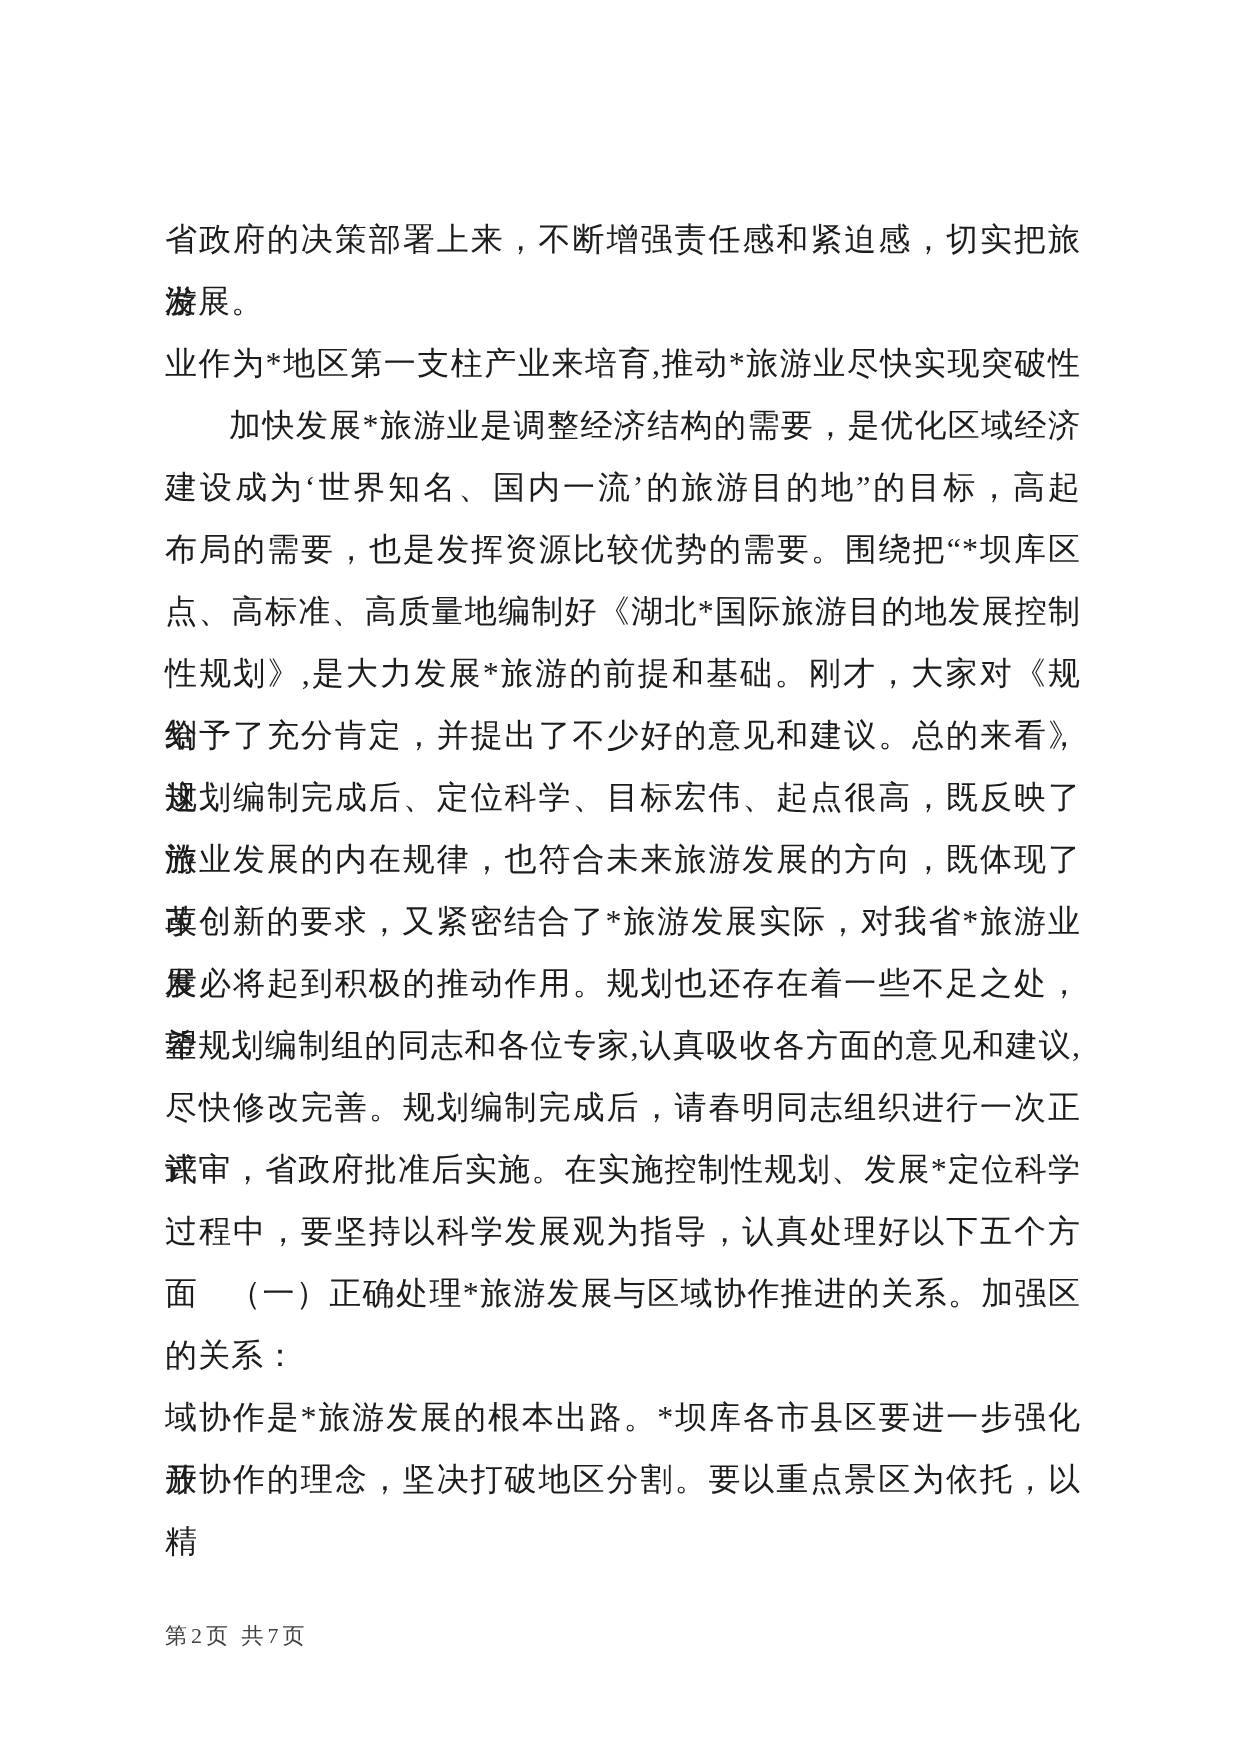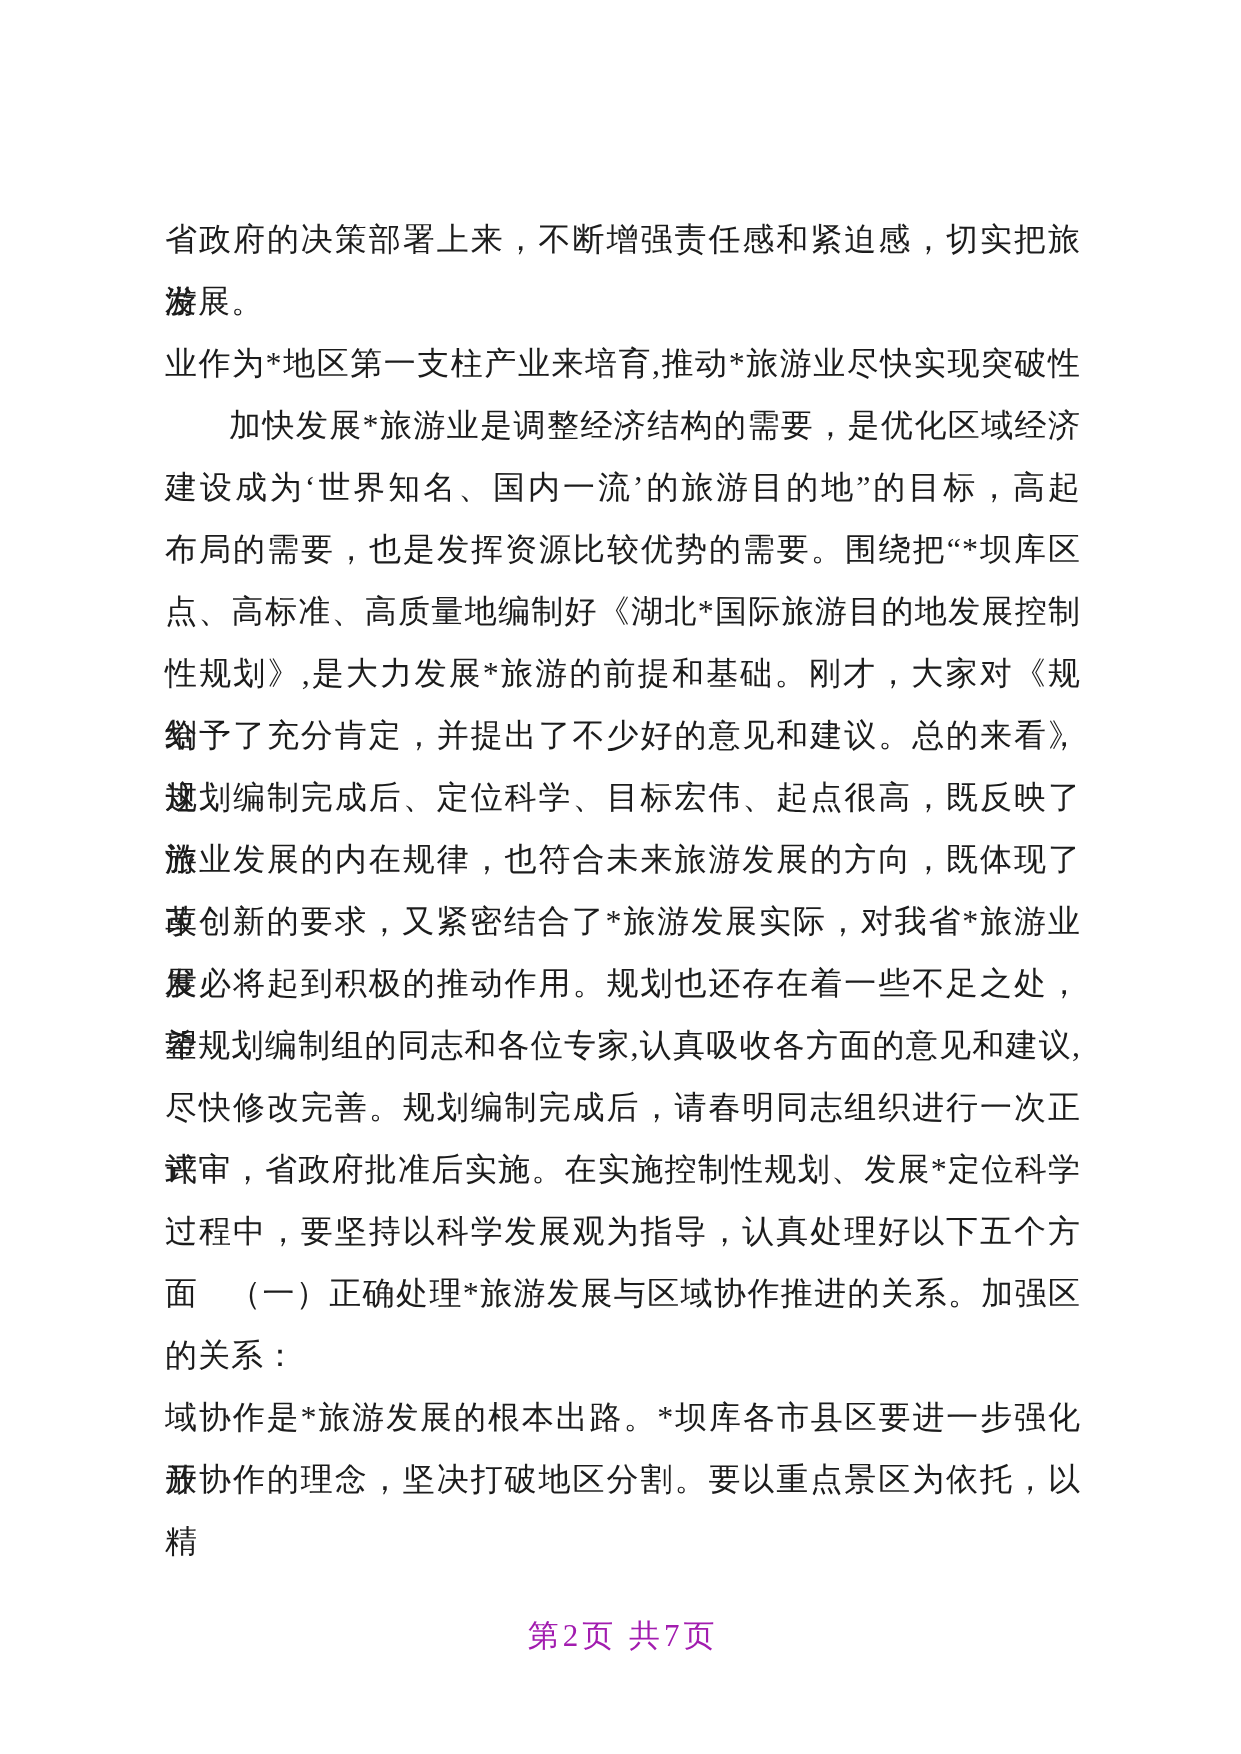--- a/index.html
+++ b/index.html
@@ -54,11 +54,10 @@
     left: 165px;
     top: 1616px;
     width: 916px;
-    text-align: center;
-    font-size: 31px;
+    font-size: 22px;
     line-height: 40px;
     letter-spacing: 4px;
-    color: #a21caf;
+    color: #404040;
   }
 </style>
 </head>

